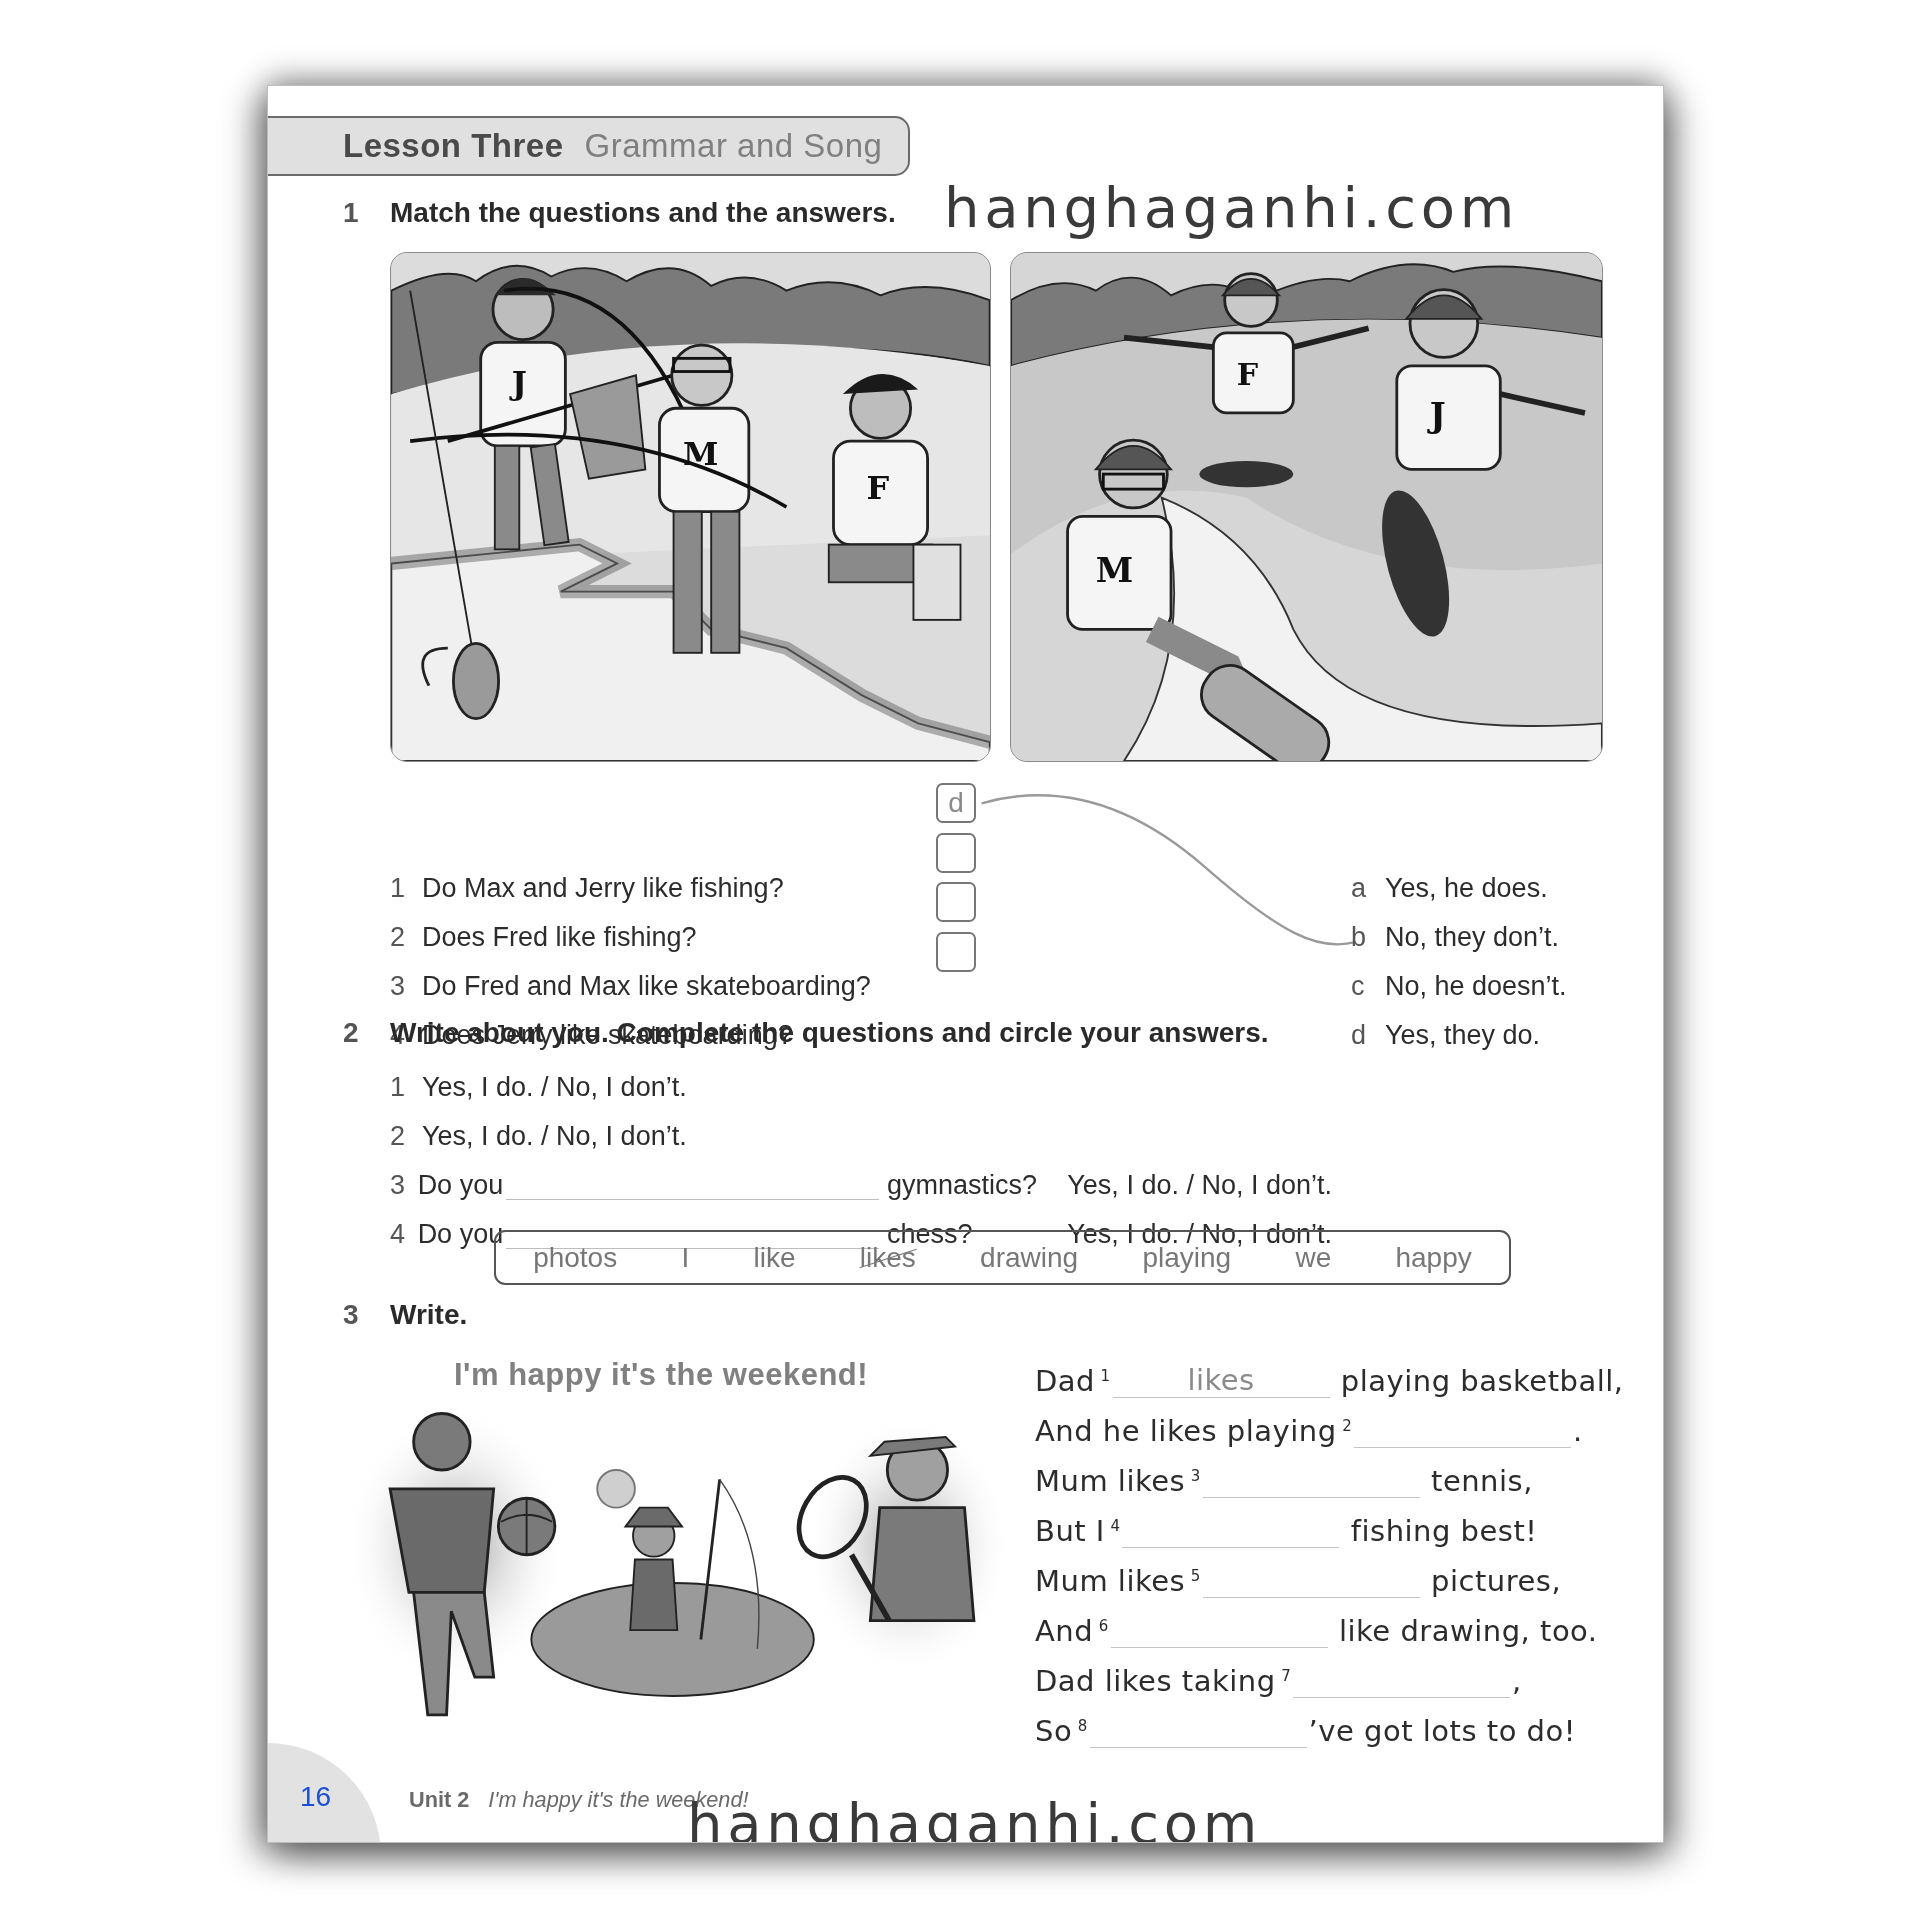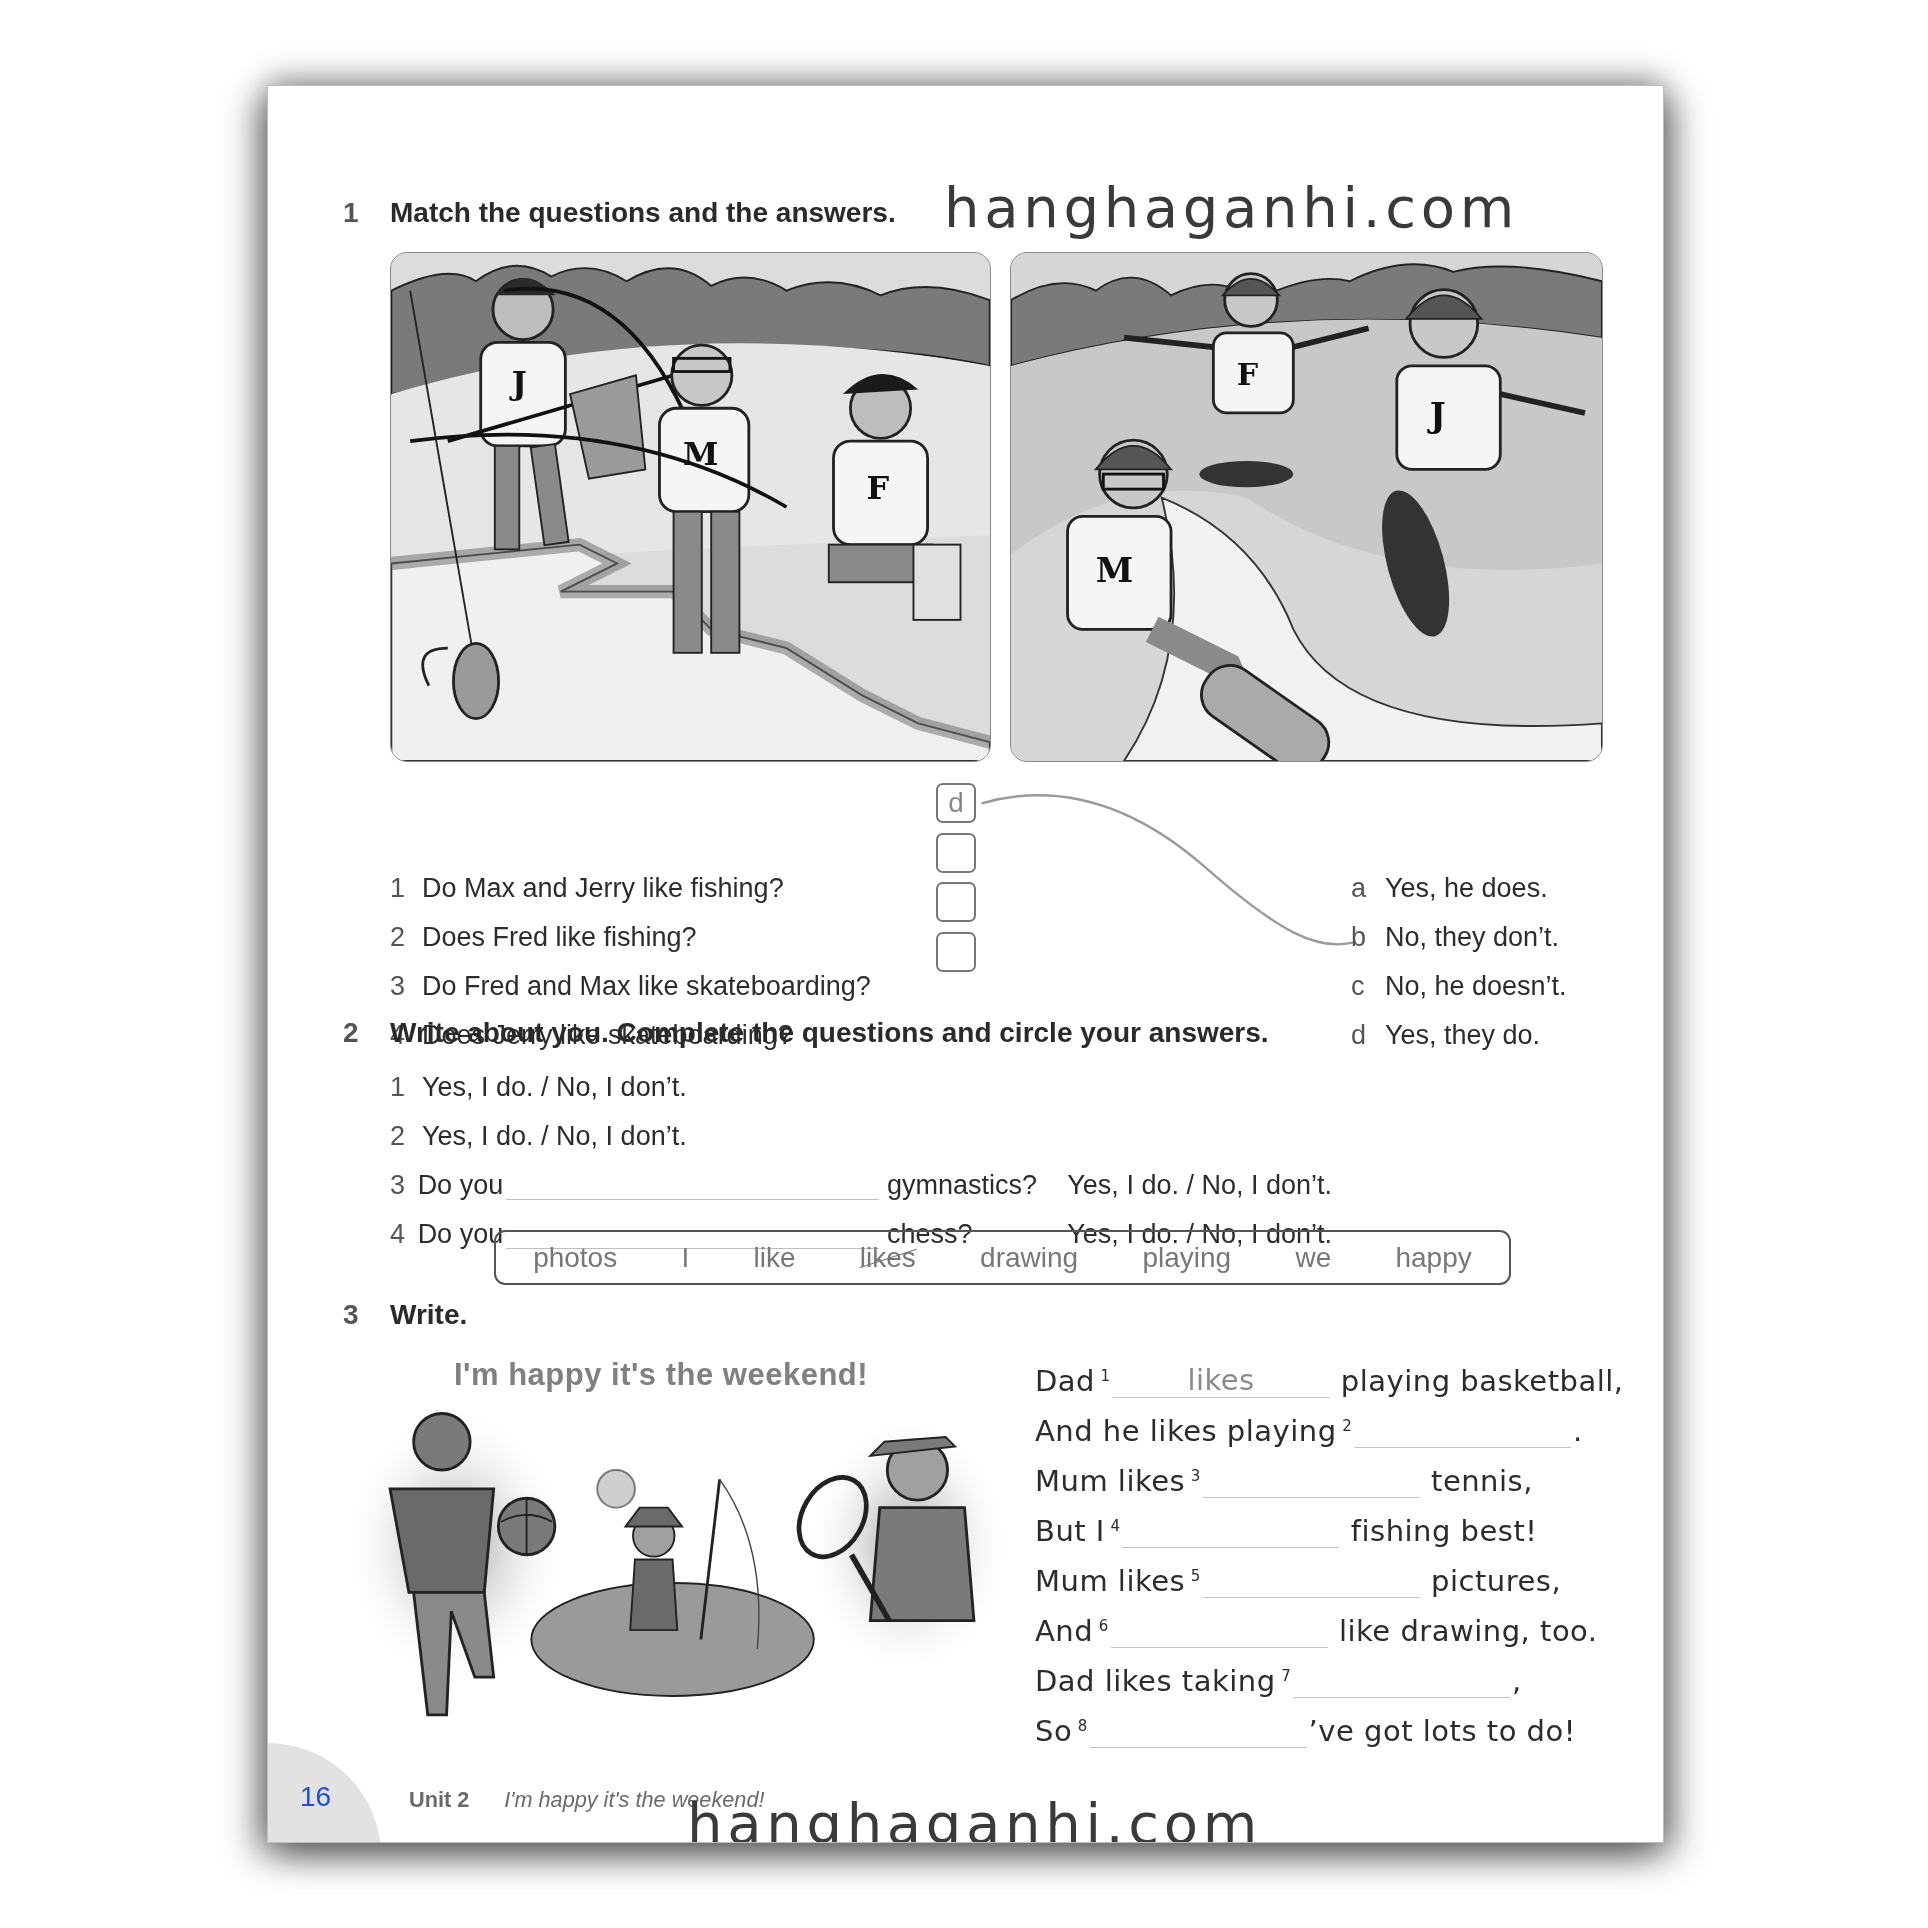--- a/index.html
+++ b/index.html
@@ -67,6 +67,10 @@
 
 <div class="page">
 
+  <div class="abs lesson-tab">
+    <span class="l1">Lesson Three</span>
+    <span class="l2">Grammar and Song</span>
+  </div>
   <div class="abs watermark" style="left:676px; top:41px;">hanghaganhi.com</div>
 
   <div class="abs ex-head" style="left:75px; top:111px;">

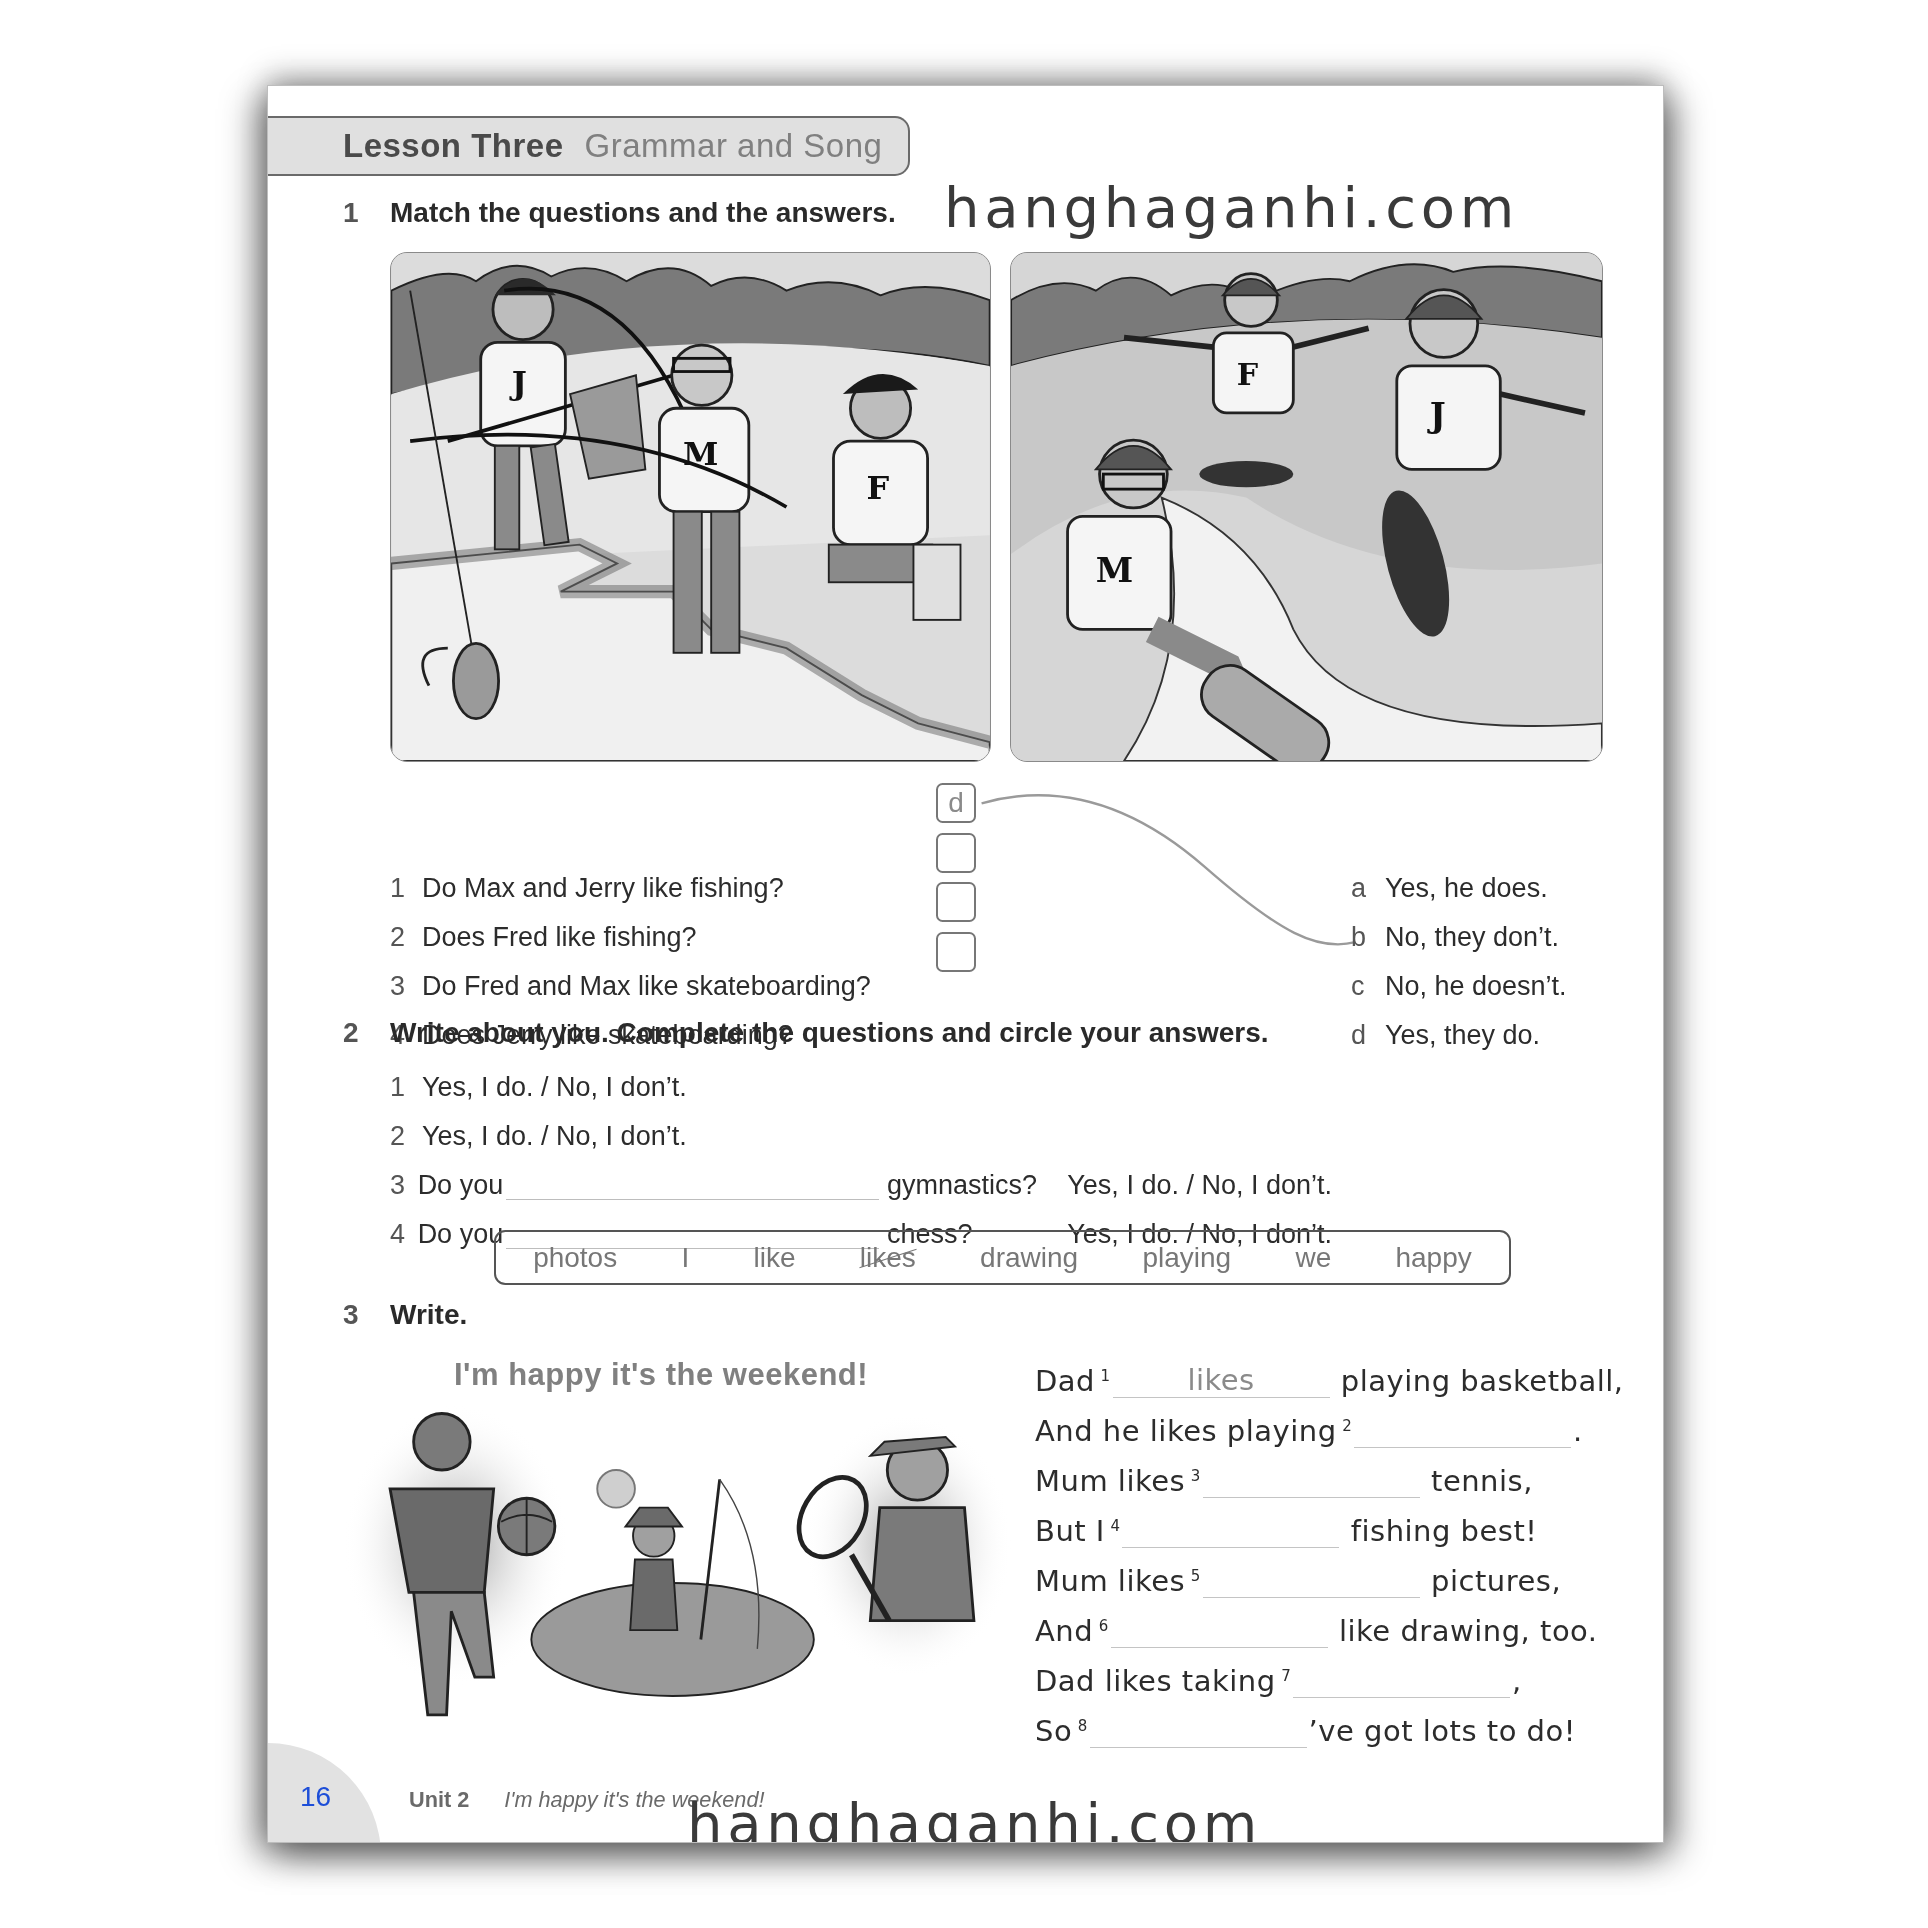--- a/index.html
+++ b/index.html
@@ -59,7 +59,7 @@
   .footer-corner { left:-113px; top:1657px; width:226px; height:226px; border-radius:50%; background:#e2e2e2; }
   .footer-num { left:32px; top:1695px; font-size:28px; font-weight:normal; color:#1d4ed8; }
   .footer-unit { left:141px; top:1701px; font-size:21.7px; color:#6a6a6a; white-space:nowrap; }
-  .footer-unit b { margin-right:35px; }
+  .footer-unit b { margin-right:19px; }
   .footer-unit i { }
 </style>
 </head>

